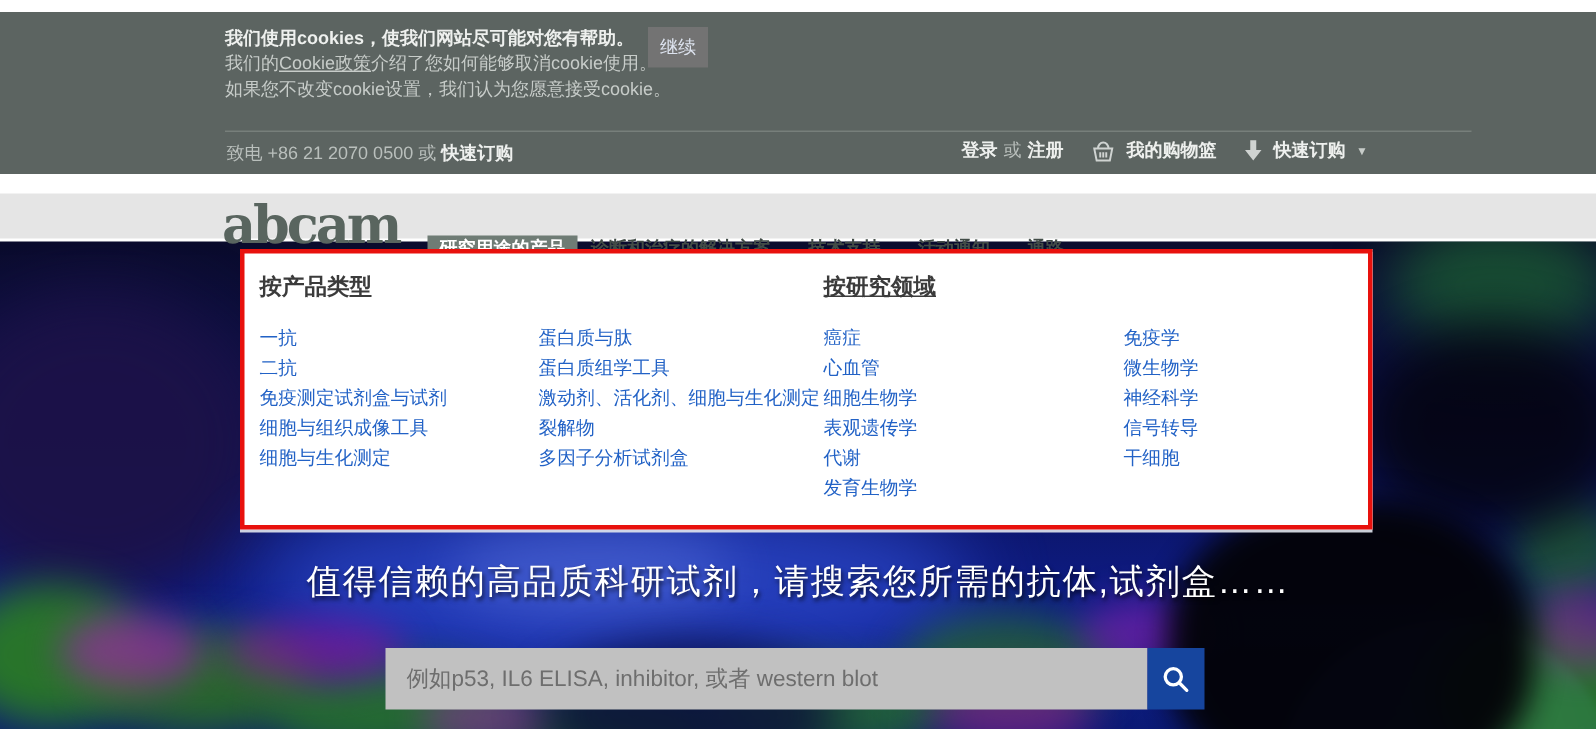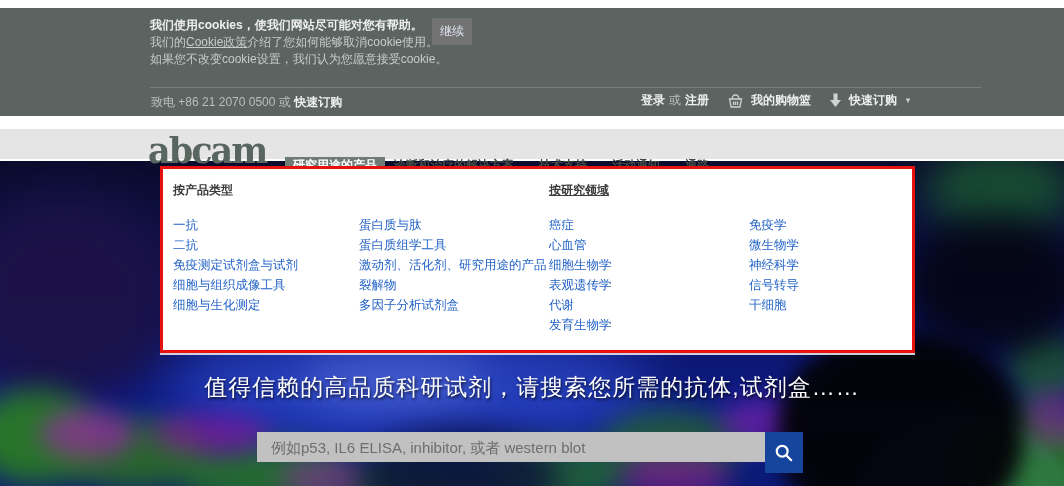--- a/index.html
+++ b/index.html
@@ -77,7 +77,7 @@
     background:#ffffff; border:3px solid #e8110d;
     box-shadow:0 2px 0 rgba(225,229,238,0.9);
   }
-  .panel-h { position:absolute; font-size:12px; font-weight:bold; color:#3b3b3b; top:13px; }
+  .panel-h { position:absolute; font-size:15px; font-weight:bold; color:#3b3b3b; top:13px; }
   .h-prod { left:10px; }
   .h-res  { left:386px;text-decoration:underline; }
   .menu-col { position:absolute; top:46px; list-style:none; }

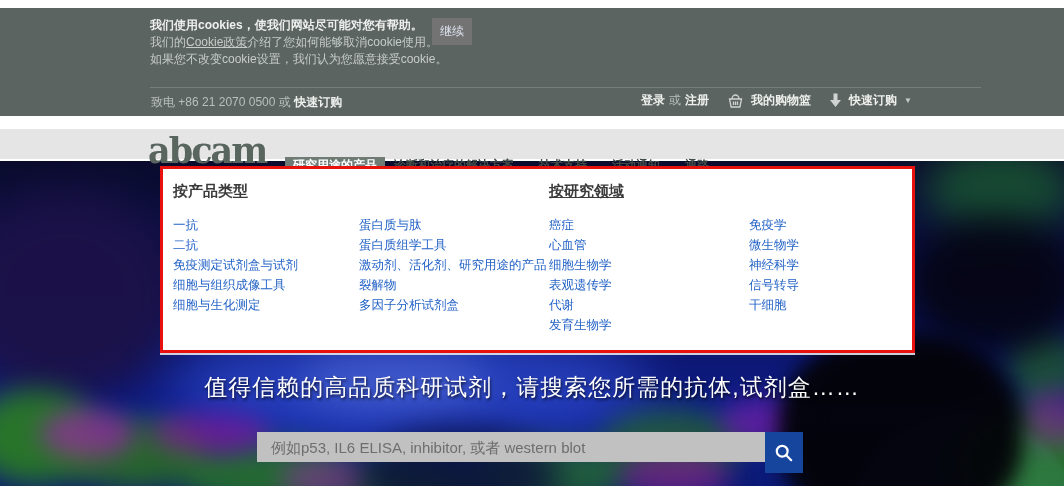--- a/index.html
+++ b/index.html
@@ -212,7 +212,7 @@
         <a>蛋白质组学工具</a>
       </li>
     <li>
-        <a>激动剂、活化剂、研究用途的产品</a>
+        <a>激动剂、活化剂、细胞与生化测定</a>
       </li>
     <li>
         <a>裂解物</a>

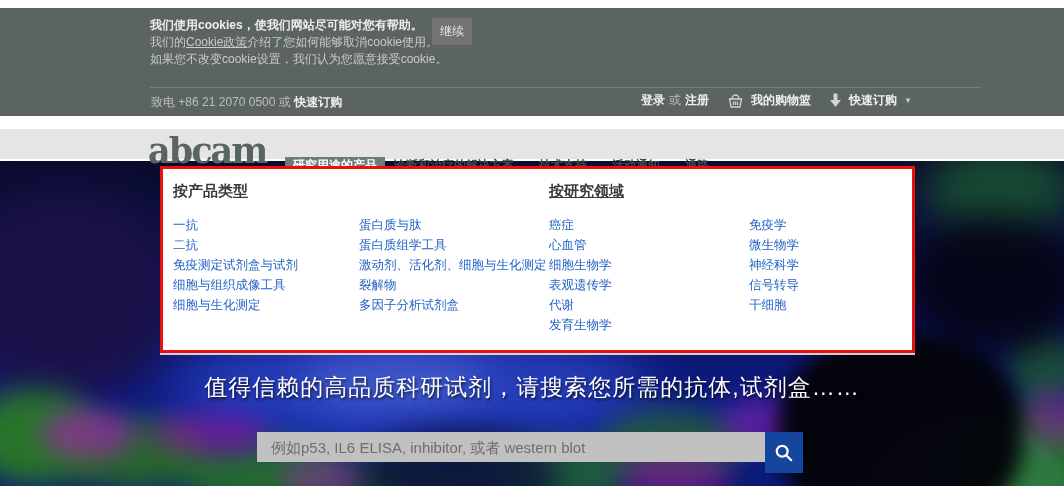--- a/index.html
+++ b/index.html
@@ -92,7 +92,7 @@
     font-size:23px; letter-spacing:1px; color:#ffffff;
     text-shadow:1px 2px 3px rgba(0,0,0,0.75);
   }
-  .search-wrap { position:absolute; left:257px; top:432px; width:546px; height:30px; display:flex; }
+  .search-wrap { position:absolute; left:257px; top:432px; width:546px; height:41px; display:flex; }
   .search-input {
     flex:1; border:none; background:#c1c1c1; padding:0 14px;
     font-size:15px; color:#4f4f4f; outline:none; font-family:"Liberation Sans", sans-serif;

